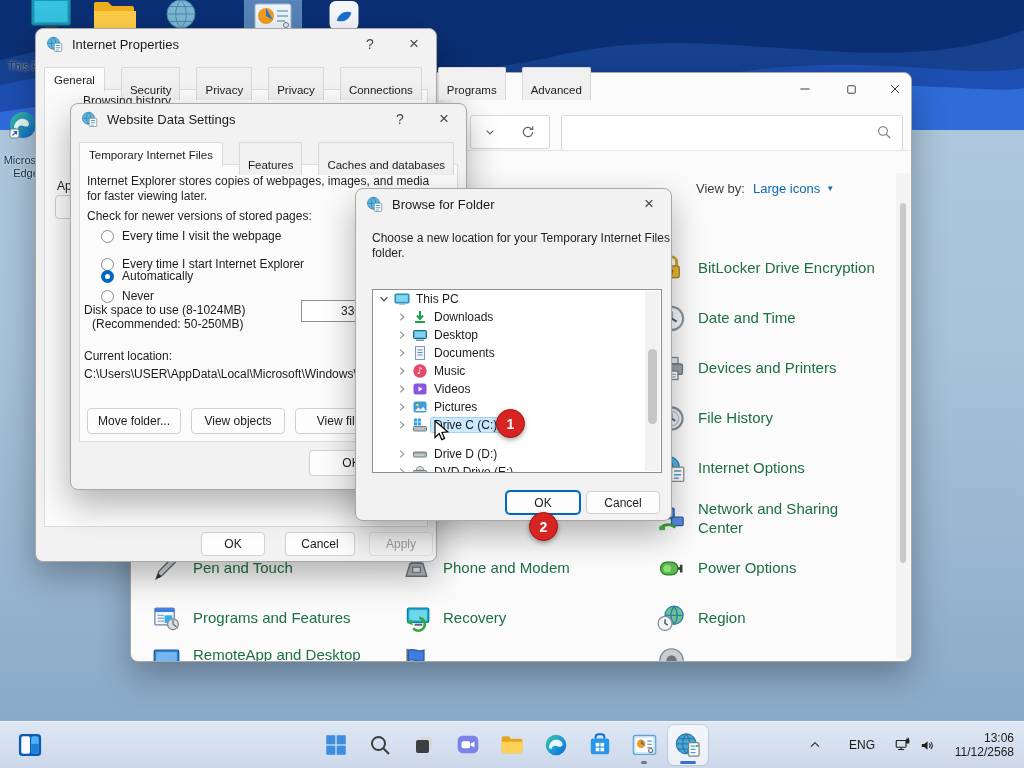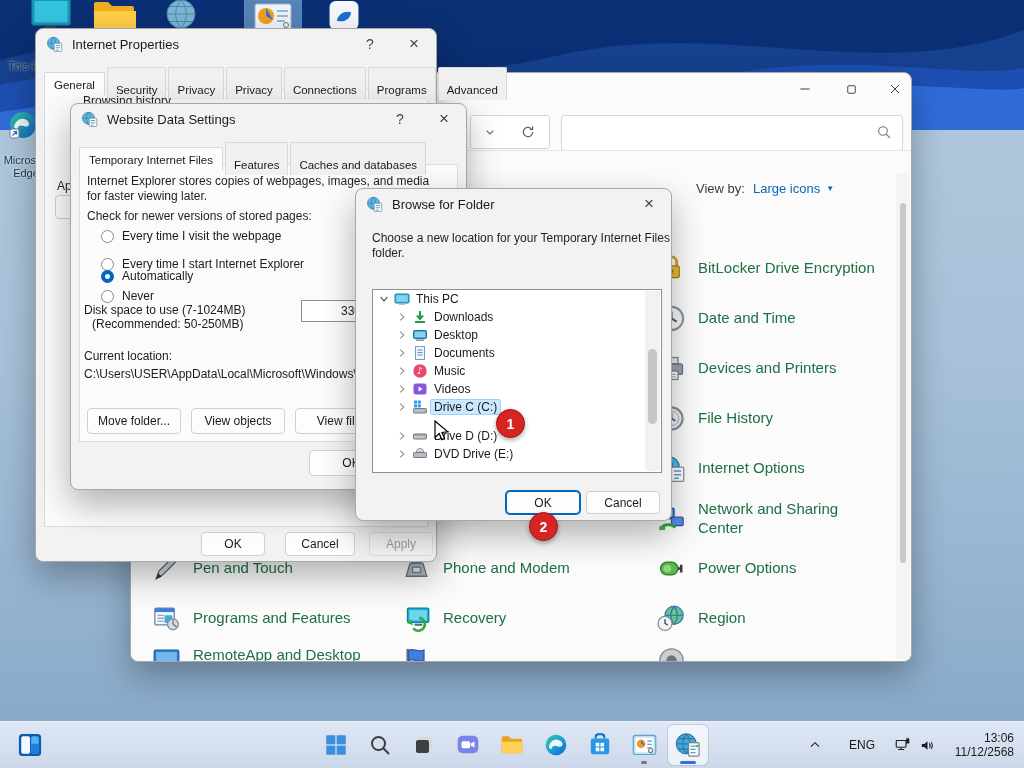--- a/index.html
+++ b/index.html
@@ -19,7 +19,7 @@
   .icon{display:inline-flex;align-items:center;justify-content:center;}
   .icon svg{display:block;}
   
-  .tabstrip{position:absolute;display:flex;align-items:center;gap:2px;z-index:2;}
+  .tabstrip{position:absolute;display:flex;align-items:flex-start;gap:16px;z-index:2;}
   .tab{font-size:11.5px;padding:16px 8px 4px;background:#f0f0f0;border:1px solid #d8d8d8;
     border-bottom:none;color:#1b1b1b;border-radius:2px 2px 0 0;}
   .tab.active{background:#fcfcfc;padding:6px 9px 5px;position:relative;margin-bottom:-1px;}

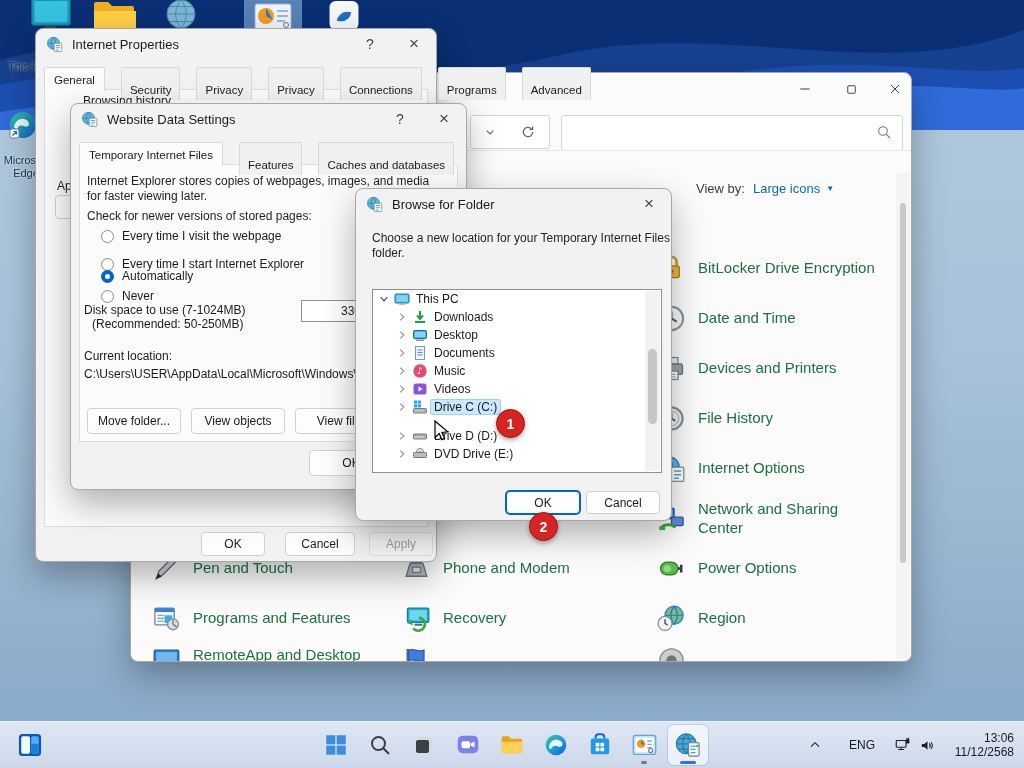--- a/index.html
+++ b/index.html
@@ -433,7 +433,7 @@
           <span class="radio-label">Never</span>
         </div>
       </div>
-    <div class="abs small-label" style="left:13px;top:199px;z-index:2;">Disk space to use (7-1024MB)</div>
+    <div class="abs small-label" style="left:13px;top:199px;z-index:2;">Disk space to use (8-1024MB)</div>
     <div class="abs small-label" style="left:21px;top:213px;z-index:2;">(Recommended: 50-250MB)</div>
     <div class="input-box" style="left:230px;top:196px;width:66px;height:22px;z-index:2;">330</div>
     <div class="abs small-label" style="left:13px;top:245px;z-index:2;">Current location:</div>

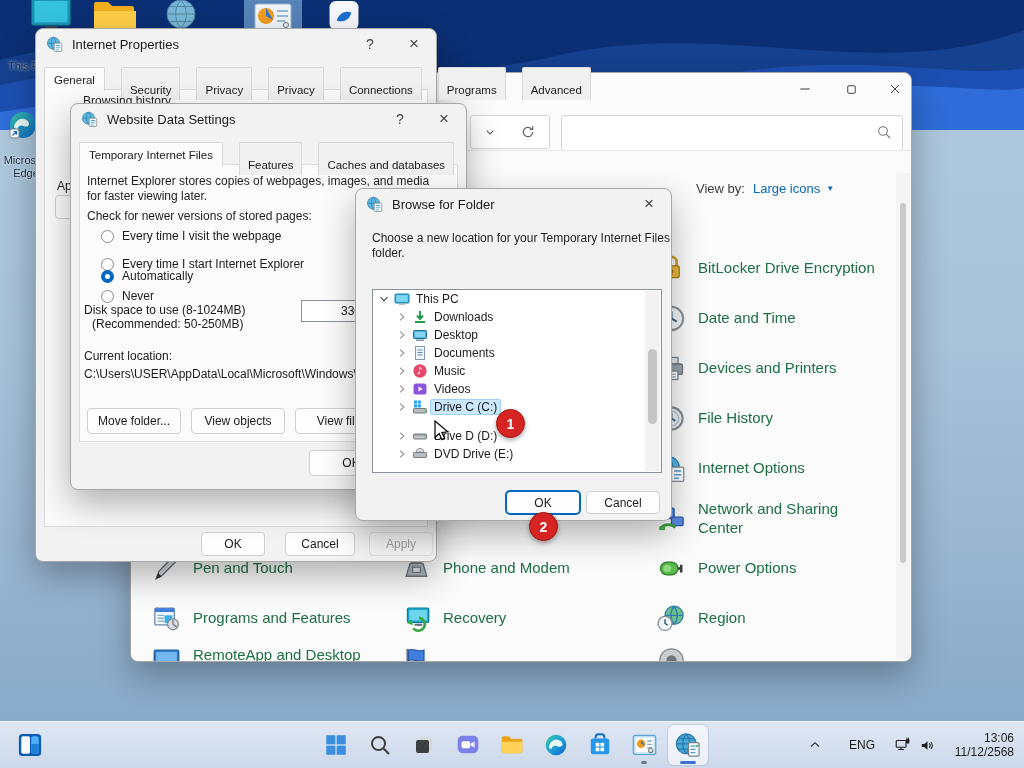--- a/index.html
+++ b/index.html
@@ -546,6 +546,21 @@
           </span>
           <span class="tree-label">Videos</span>
         </div>
+        <div class="tree-row" style="padding-left: 22px;">
+          <span class="chev">
+            <svg width="12" height="12" viewBox="0 0 16 16">
+              <path d="M5.5 3.5L10.5 8l-5 4.5" fill="none" stroke="#8f8f8f" stroke-width="1.4"></path>
+            </svg>
+          </span>
+          <span class="icon">
+            <svg width="16" height="16" viewBox="0 0 16 16">
+              <rect x="1.5" y="2.5" width="13" height="11" rx="2" fill="#3f9bd8"></rect>
+              <circle cx="5.4" cy="6" r="1.3" fill="#ffd75e"></circle>
+              <path d="M3 12l3.4-3.8 2.4 2.4 2.3-3 2.9 4.4z" fill="#eaf4fb"></path>
+            </svg>
+          </span>
+          <span class="tree-label">Pictures</span>
+        </div>
         <div class="tree-row sel" style="padding-left: 22px;">
           <span class="chev">
             <svg width="12" height="12" viewBox="0 0 16 16">

